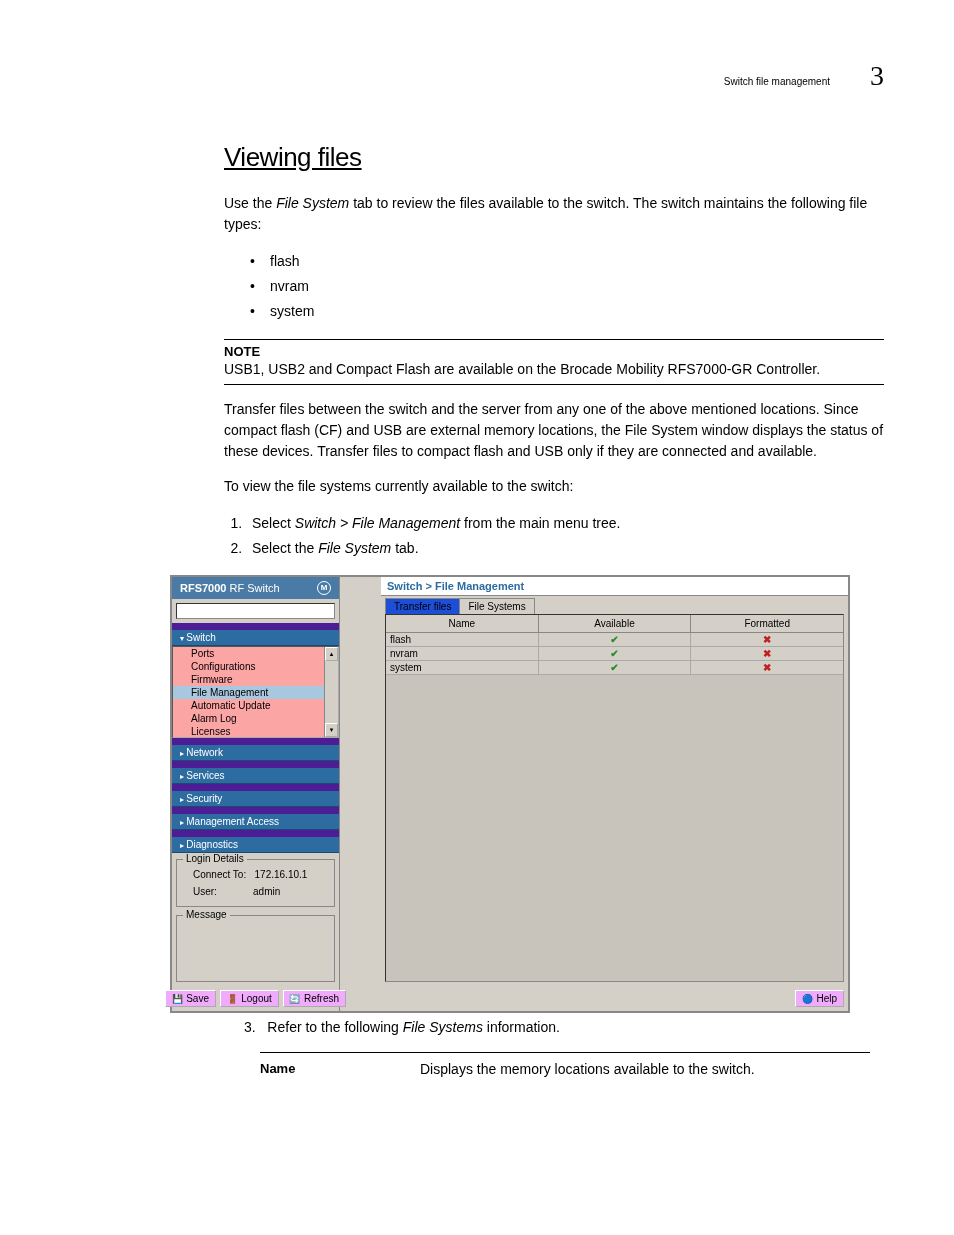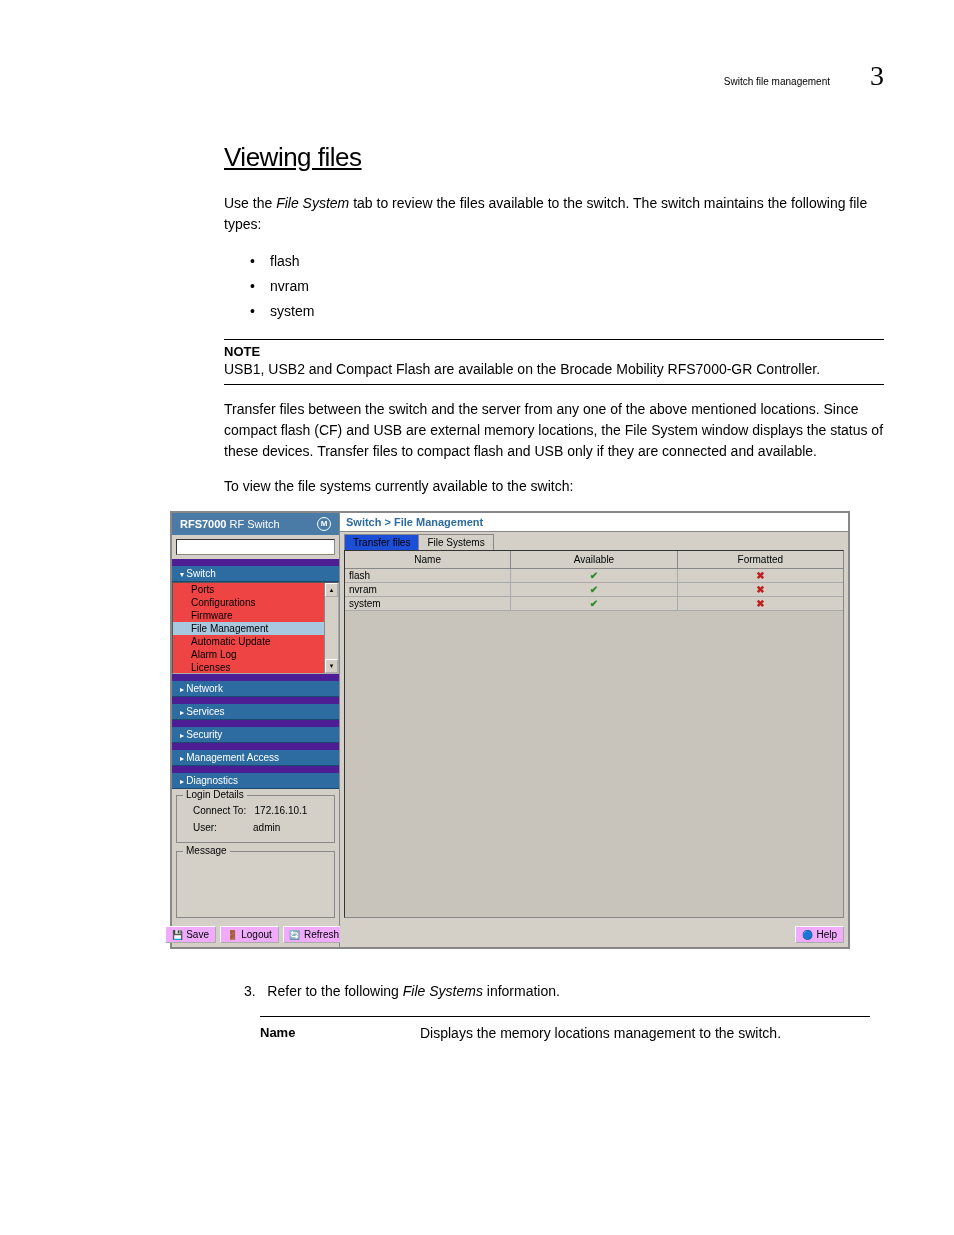--- a/index.html
+++ b/index.html
@@ -101,6 +101,10 @@
   <p class="body-text">Transfer files between the switch and the server from any one of the above mentioned locations. Since compact flash (CF) and USB are external memory locations, the File System window displays the status of these devices. Transfer files to compact flash and USB only if they are connected and available.</p>
   <p class="body-text">To view the file systems currently available to the switch:</p>
 
+  <ol class="steps">
+    <li><span>Select </span><span class="italic">Switch &gt; File Management</span><span> from the main menu tree.</span></li>
+    <li><span>Select the </span><span class="italic">File System</span><span> tab.</span></li>
+  </ol>
 
   <div class="screenshot">
     <div class="sidebar">

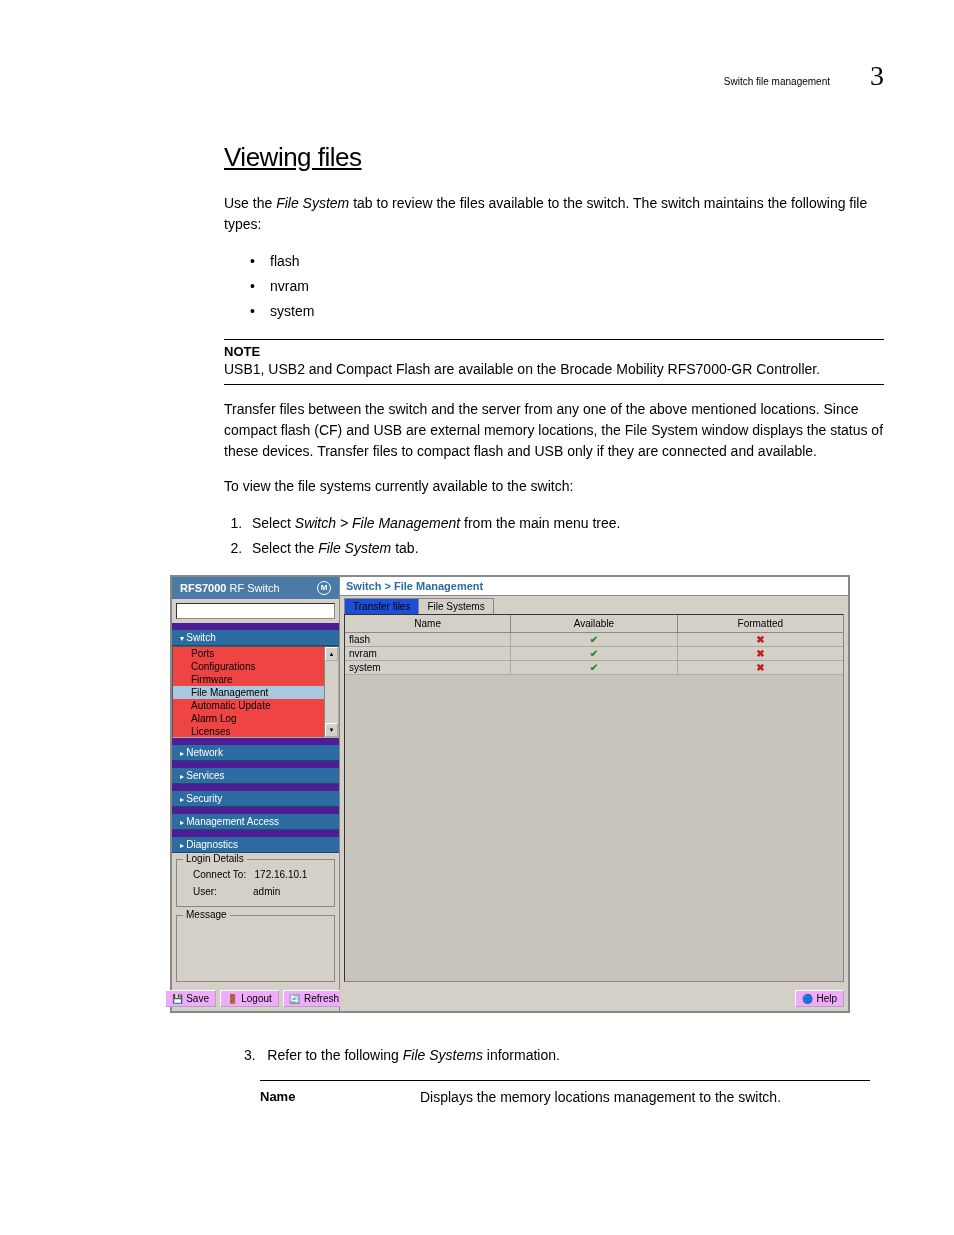--- a/index.html
+++ b/index.html
@@ -21,7 +21,7 @@
     ol.steps { margin-left: 114px; margin-bottom: 14px; }
     ol.steps li { font-size: 14px; line-height: 1.8; margin-left: 22px; padding-left: 6px; }
     ol.steps li .italic { font-style: italic; }
-    .screenshot { margin-left: 60px; margin-bottom: 32px; border: 2px solid #888; width: 680px; display: flex; background: #d4d0c8; font-size: 10px; font-family: Arial, sans-serif; }
+    .screenshot { margin-left: 60px; margin-bottom: 4px; border: 2px solid #888; width: 680px; display: flex; background: #d4d0c8; font-size: 10px; font-family: Arial, sans-serif; gap: 41px; }
     .sidebar { width: 168px; background: #d4d0c8; display: flex; flex-direction: column; border-right: 1px solid #888; }
     .sidebar-title { background: #4a7ba6; color: #fff; padding: 4px 8px; font-size: 11px; display: flex; justify-content: space-between; align-items: center; }
     .sidebar-title .bold { font-weight: bold; }

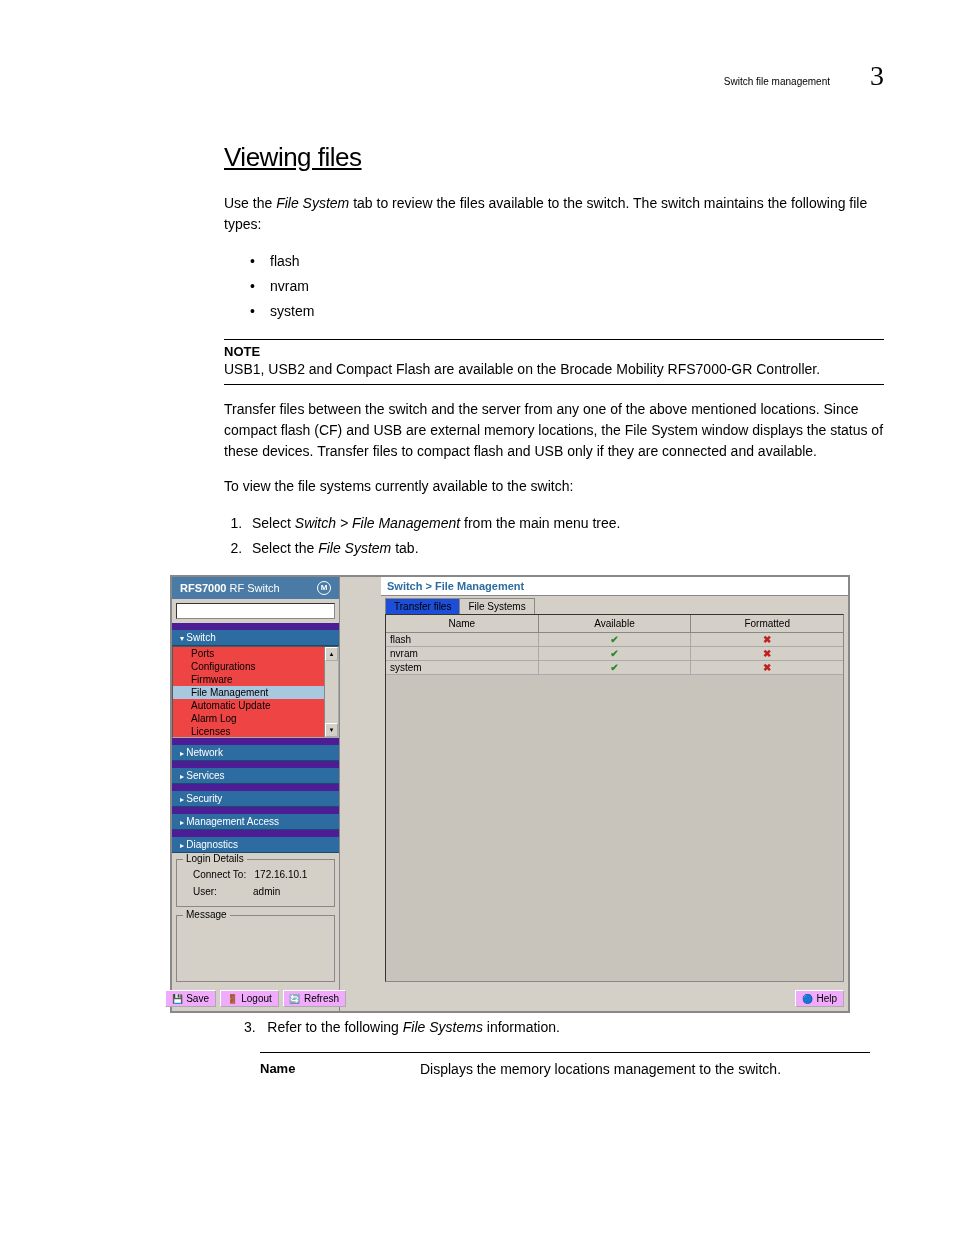--- a/index.html
+++ b/index.html
@@ -30,7 +30,7 @@
     .nav-section { background: #2d6ca0; color: #fff; padding: 2px 8px; font-size: 10px; border-top: 7px solid #4c1d95; border-bottom: 1px solid #1a4a70; }
     .nav-section::before { content: "▸ "; font-size: 8px; }
     .nav-section.open::before { content: "▾ "; font-size: 8px; }
-    .nav-list { background: #ef4444; border: 1px inset #aaa; height: 92px; overflow: hidden; position: relative; }
+    .nav-list { background: #fca5a5; border: 1px inset #aaa; height: 92px; overflow: hidden; position: relative; }
     .nav-item { padding: 1px 4px 1px 18px; font-size: 10px; color: #000; display: flex; align-items: center; gap: 3px; }
     .nav-item.selected { background: #a8c8e0; }
     .scroll-track { position: absolute; right: 0; top: 0; bottom: 0; width: 14px; background: #d4d0c8; border-left: 1px solid #888; }

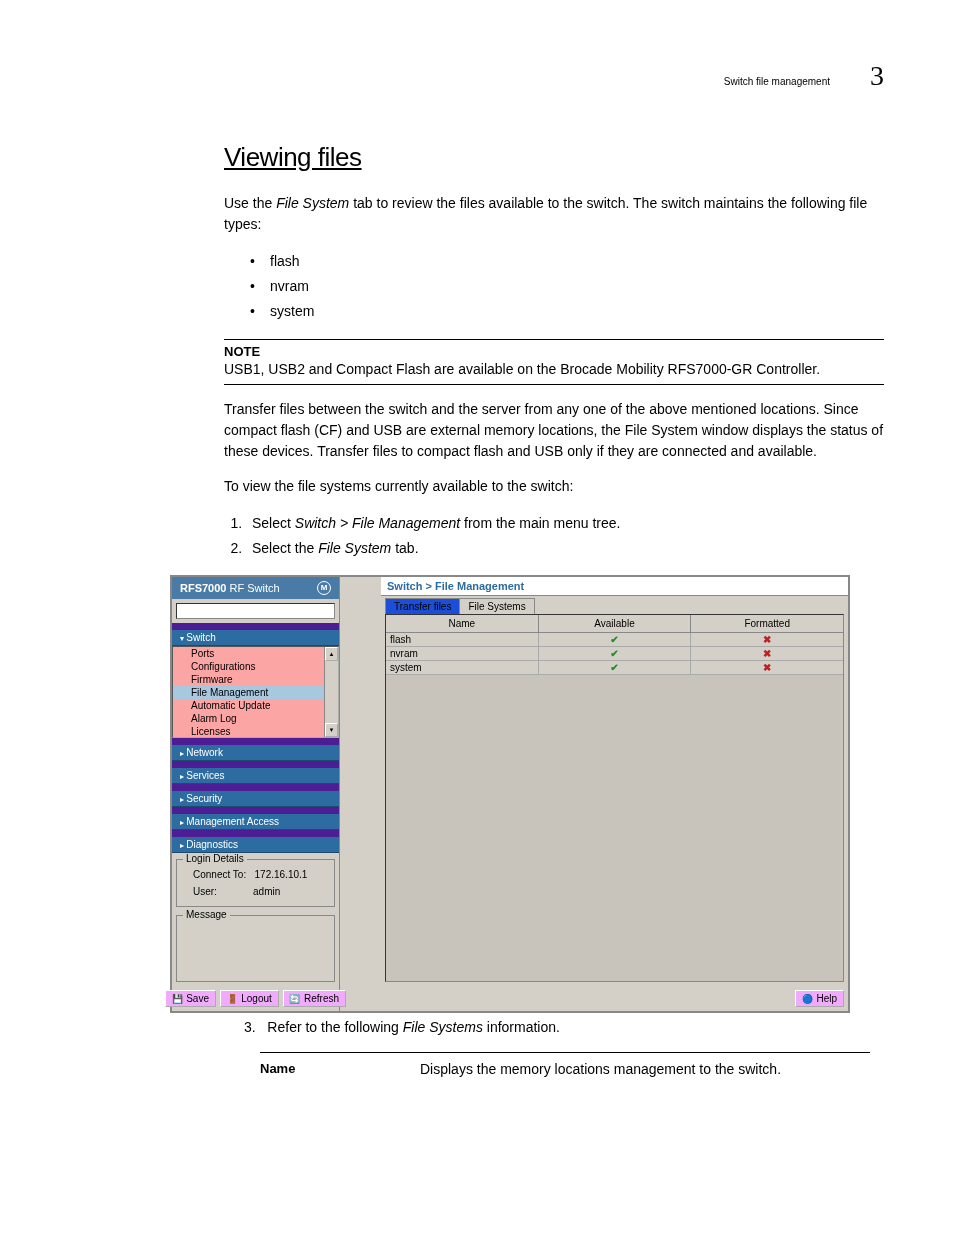--- a/index.html
+++ b/index.html
@@ -219,7 +219,7 @@
     <hr class="def-rule">
     <div class="def-row">
       <div class="def-label">Name</div>
-      <div class="def-desc">Displays the memory locations management to the switch.</div>
+      <div class="def-desc">Displays the memory locations available to the switch.</div>
     </div>
   </div>
 </div>

